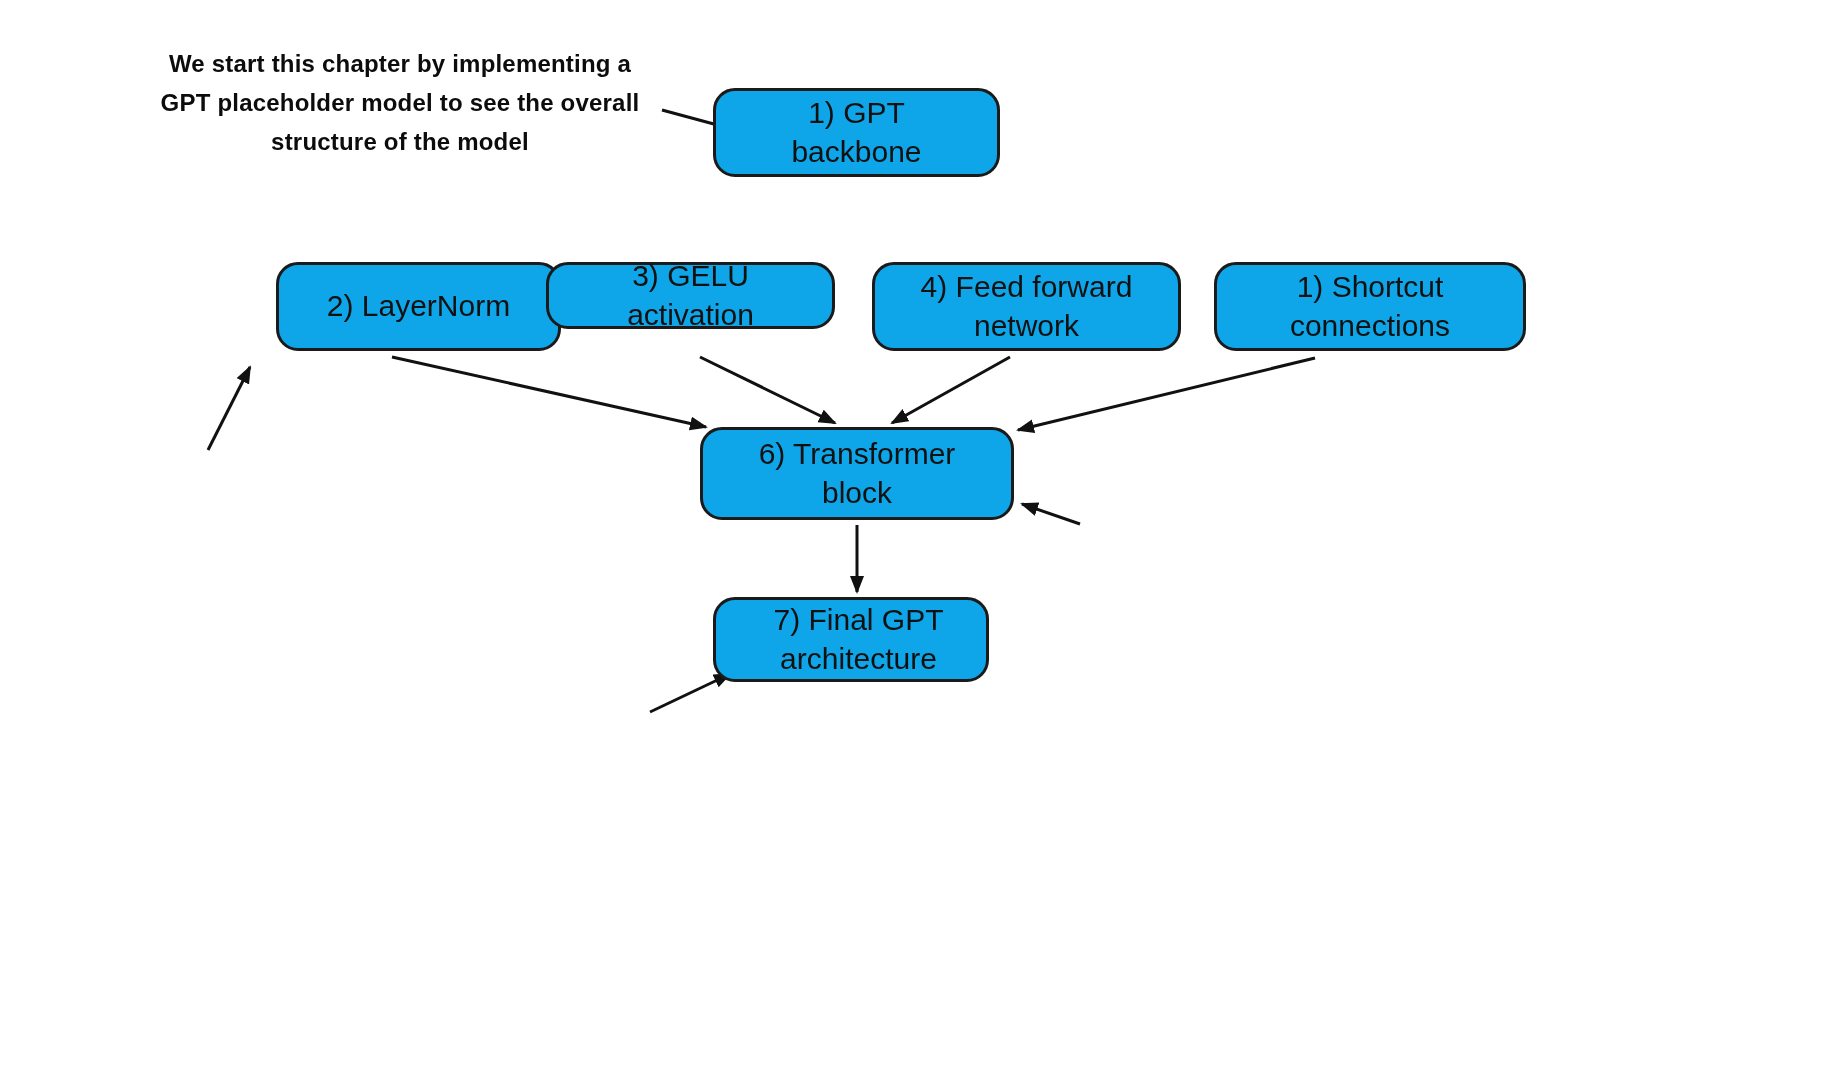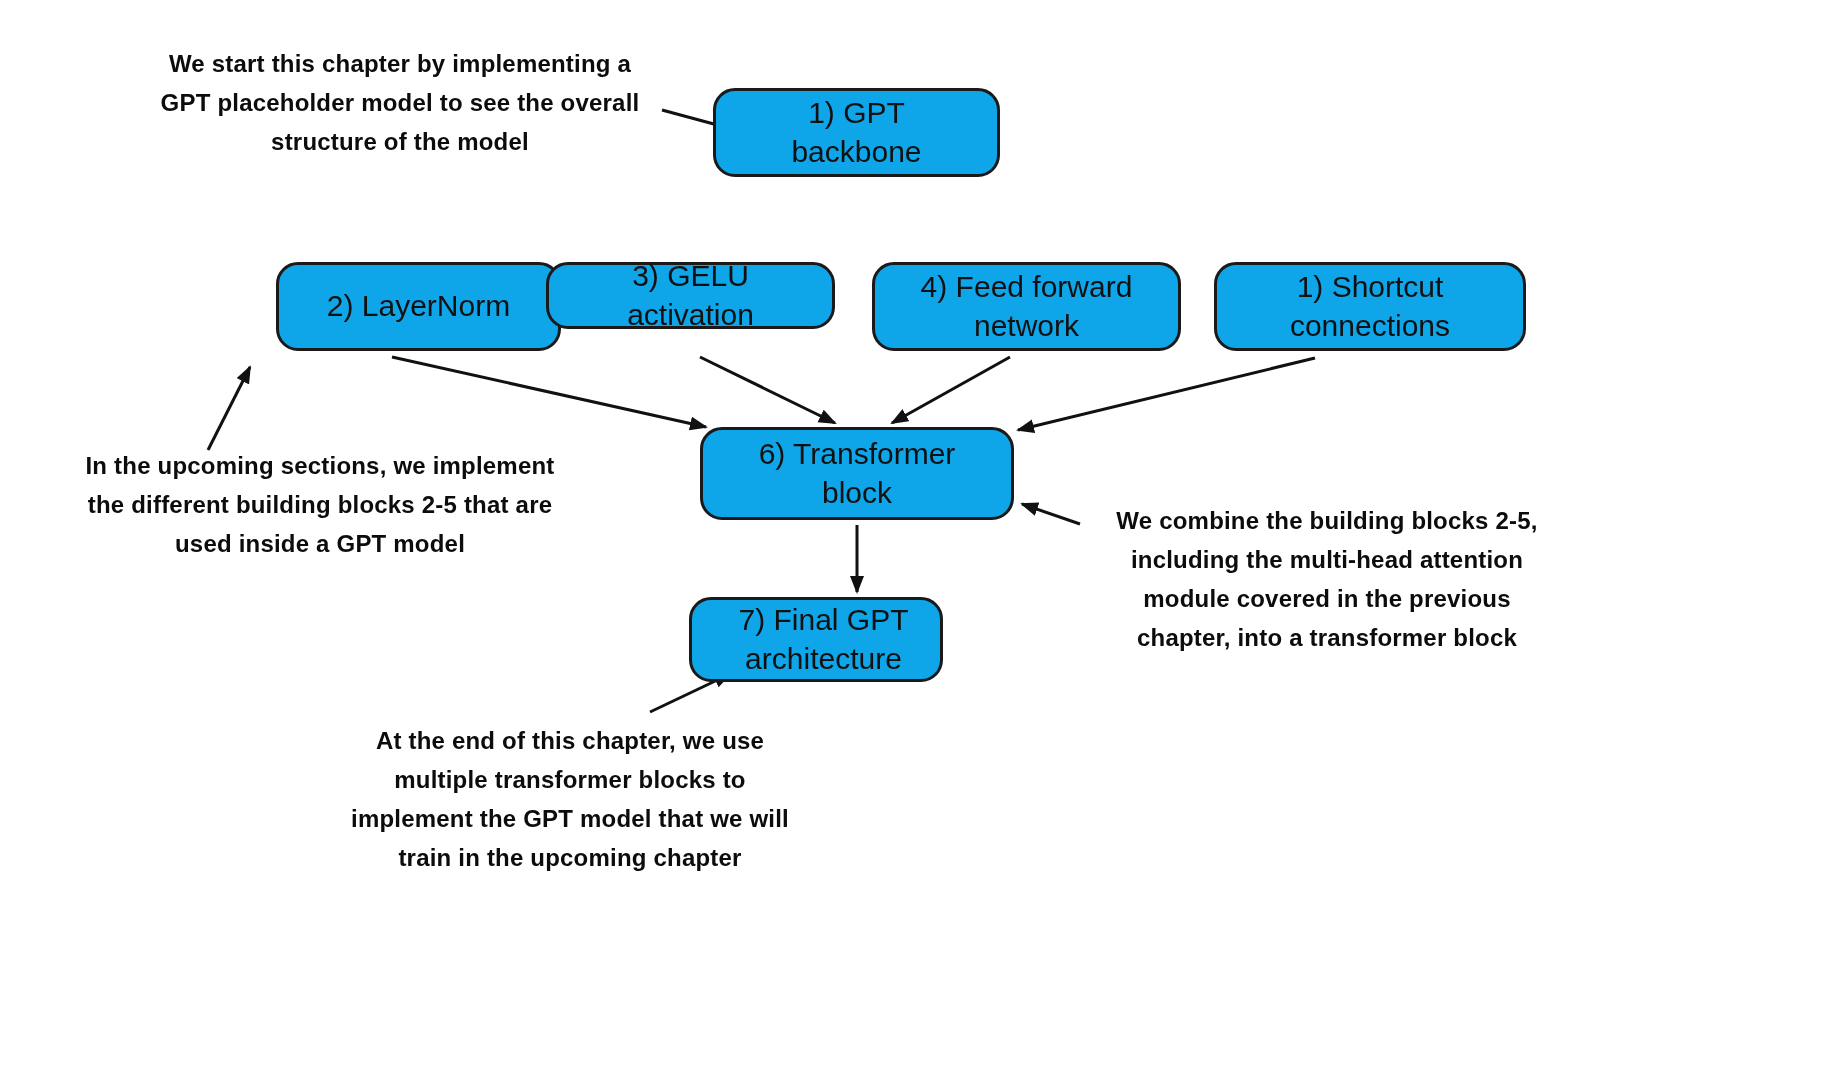--- a/index.html
+++ b/index.html
@@ -110,9 +110,6 @@
 GPT placeholder model to see the overall
 structure of the model</div>
 
-  <div class="note note-building-blocks">In the upcoming sections, we implement
-the different building blocks 2-5 that are
-used inside a GPT model</div>
 
   <div class="note note-transformer">We combine the building blocks 2-5,
 including the multi-head attention

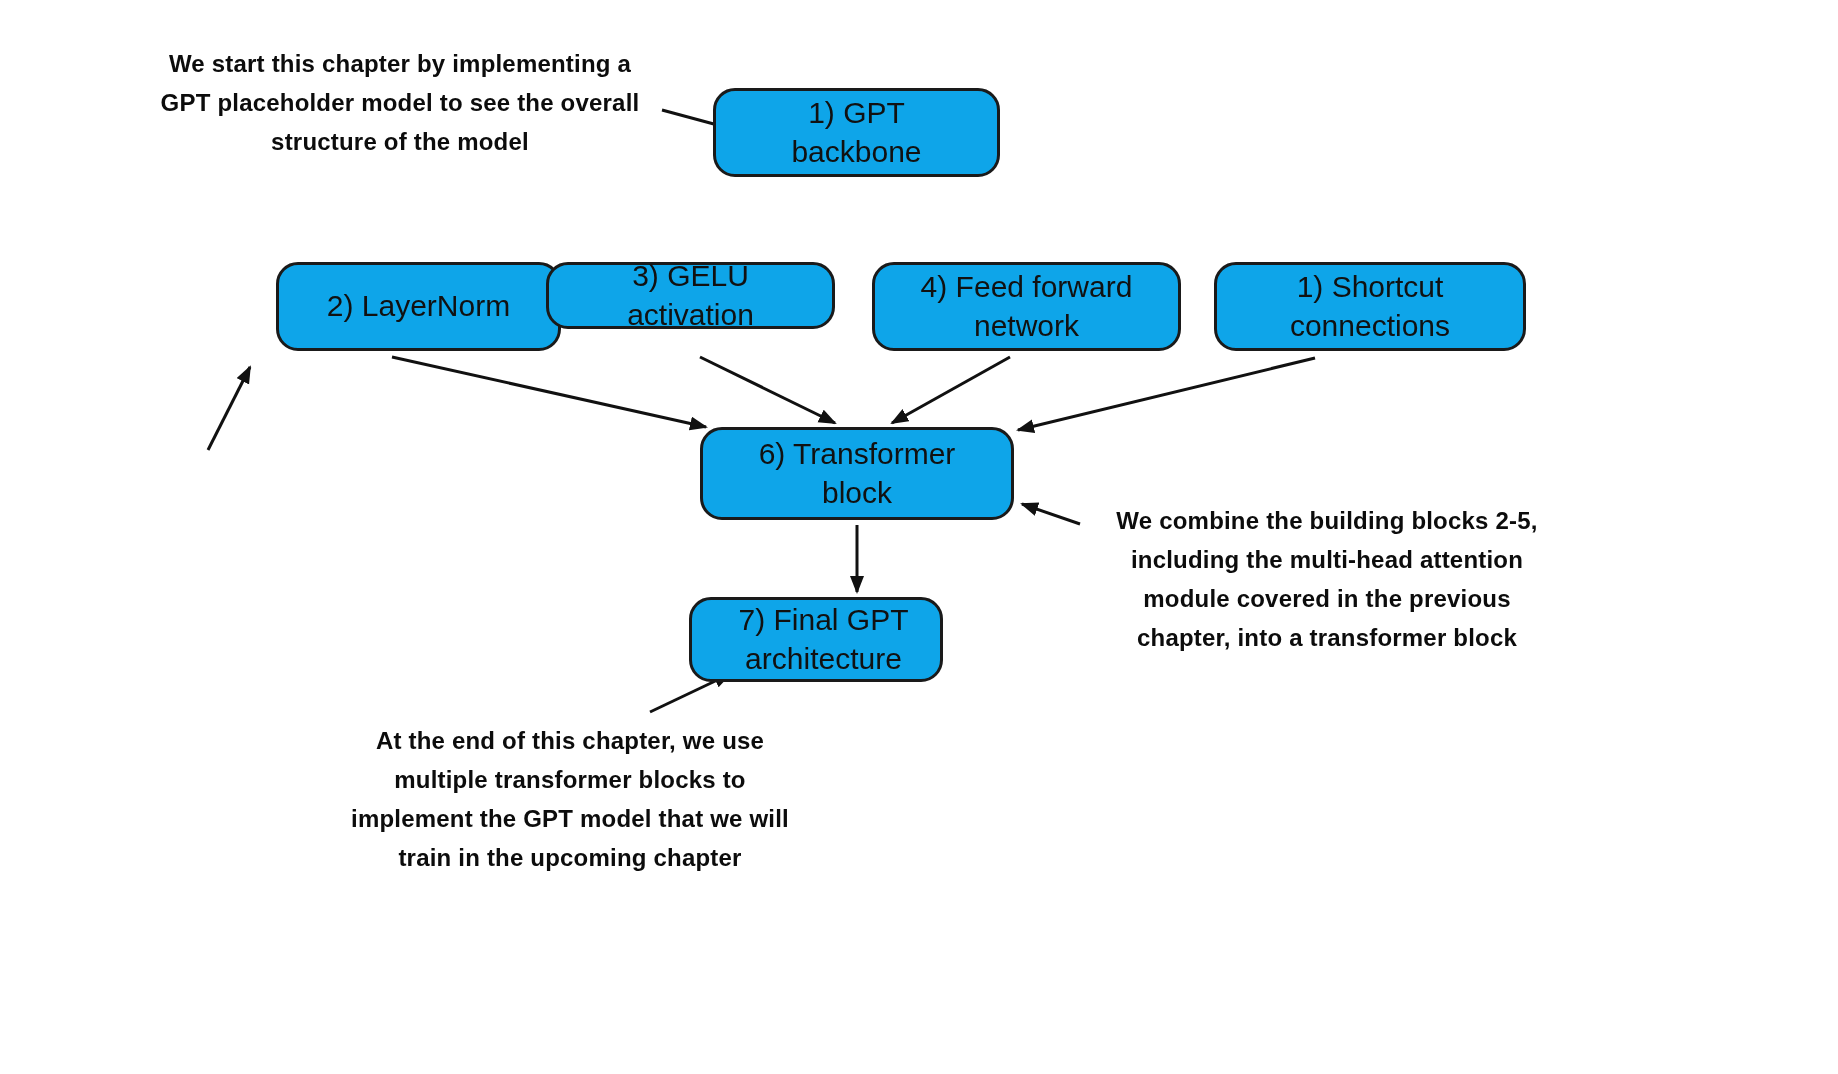--- a/index.html
+++ b/index.html
@@ -111,10 +111,6 @@
 structure of the model</div>
 
 
-  <div class="note note-transformer">We combine the building blocks 2-5,
-including the multi-head attention
-module covered in the previous
-chapter, into a transformer block</div>
 
   <div class="note note-final">At the end of this chapter, we use
 multiple transformer blocks to

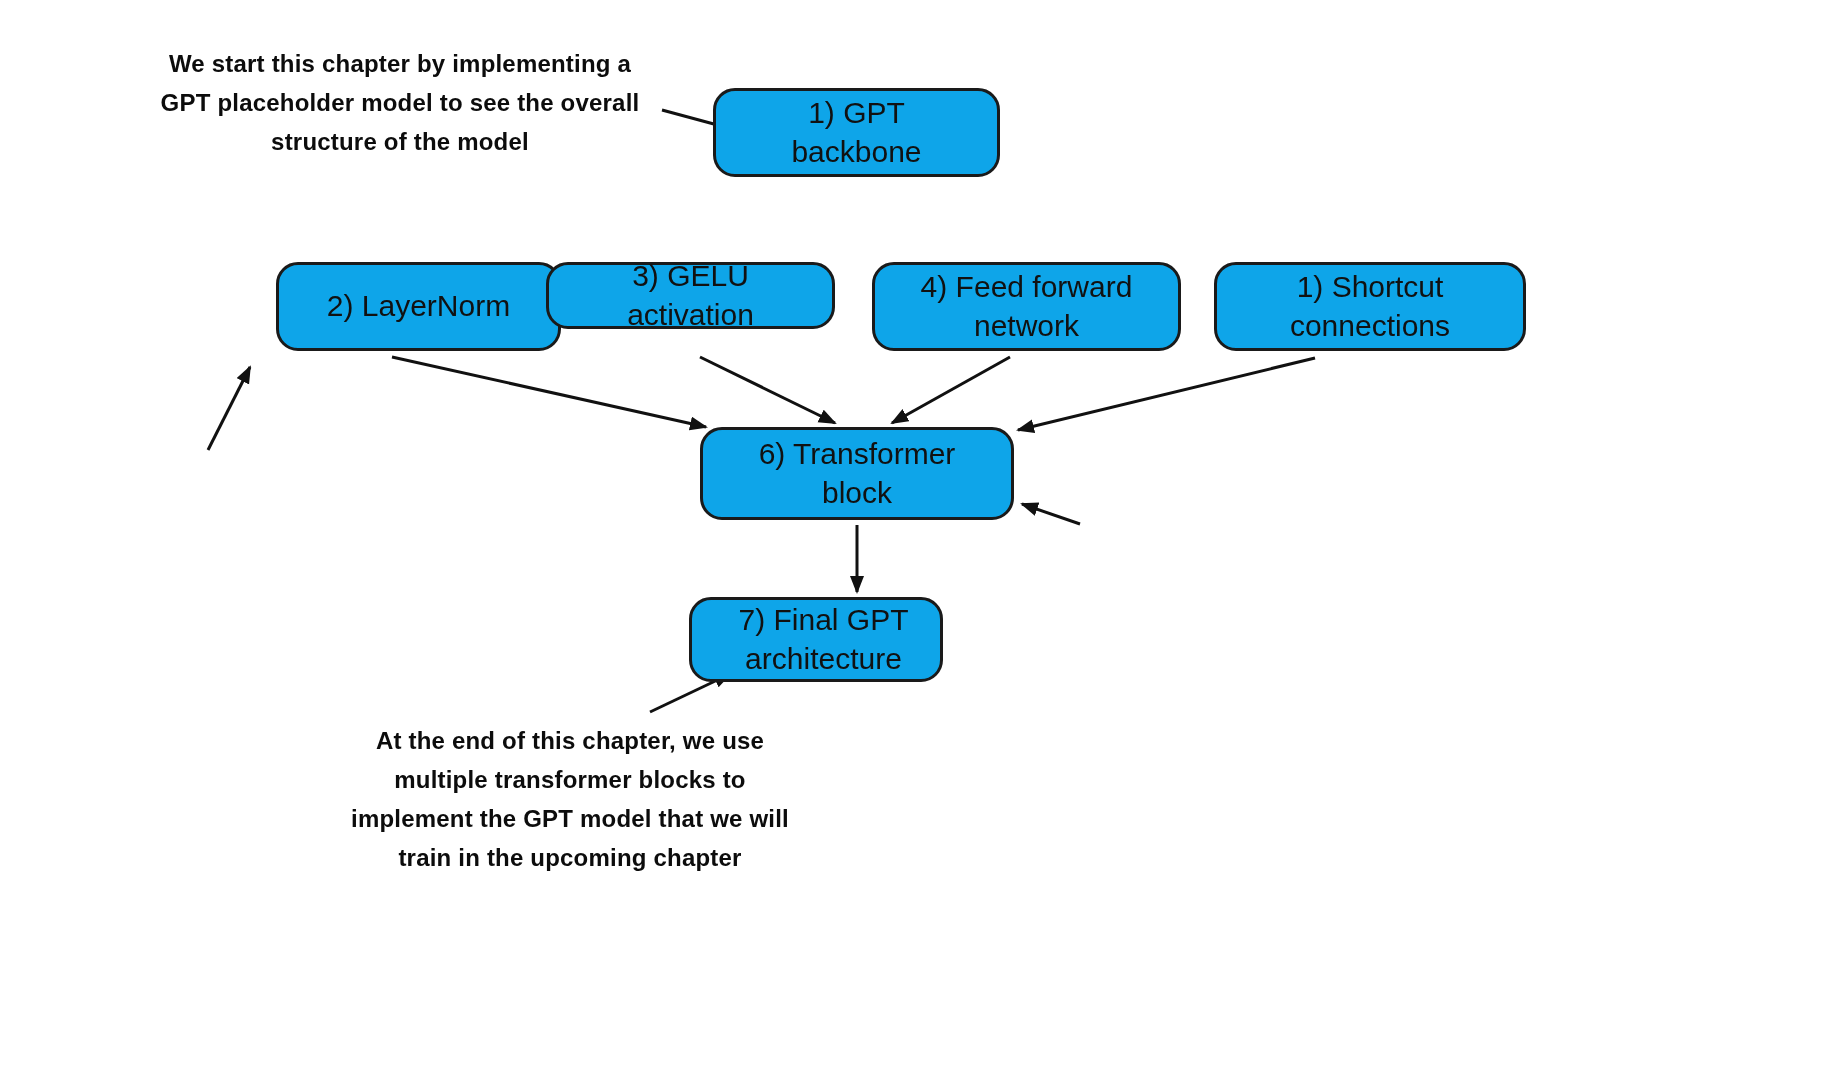--- a/index.html
+++ b/index.html
@@ -57,7 +57,7 @@
   .node-feed-forward      { left: 872px;  top: 262px; width: 309px; height: 89px; }
   .node-shortcut          { left: 1214px; top: 262px; width: 312px; height: 89px; }
   .node-transformer-block { left: 700px;  top: 427px; width: 314px; height: 93px; }
-  .node-final-gpt         { left: 689px;  top: 597px; width: 254px; height: 85px; padding-left: 15px; }
+  .node-final-gpt         { left: 713px;  top: 597px; width: 276px; height: 85px; padding-left: 15px; }
   
   .note-gpt-backbone      { left: 140px;  top: 45px;  width: 520px; }
   .note-building-blocks   { left: 60px;   top: 447px; width: 520px; }

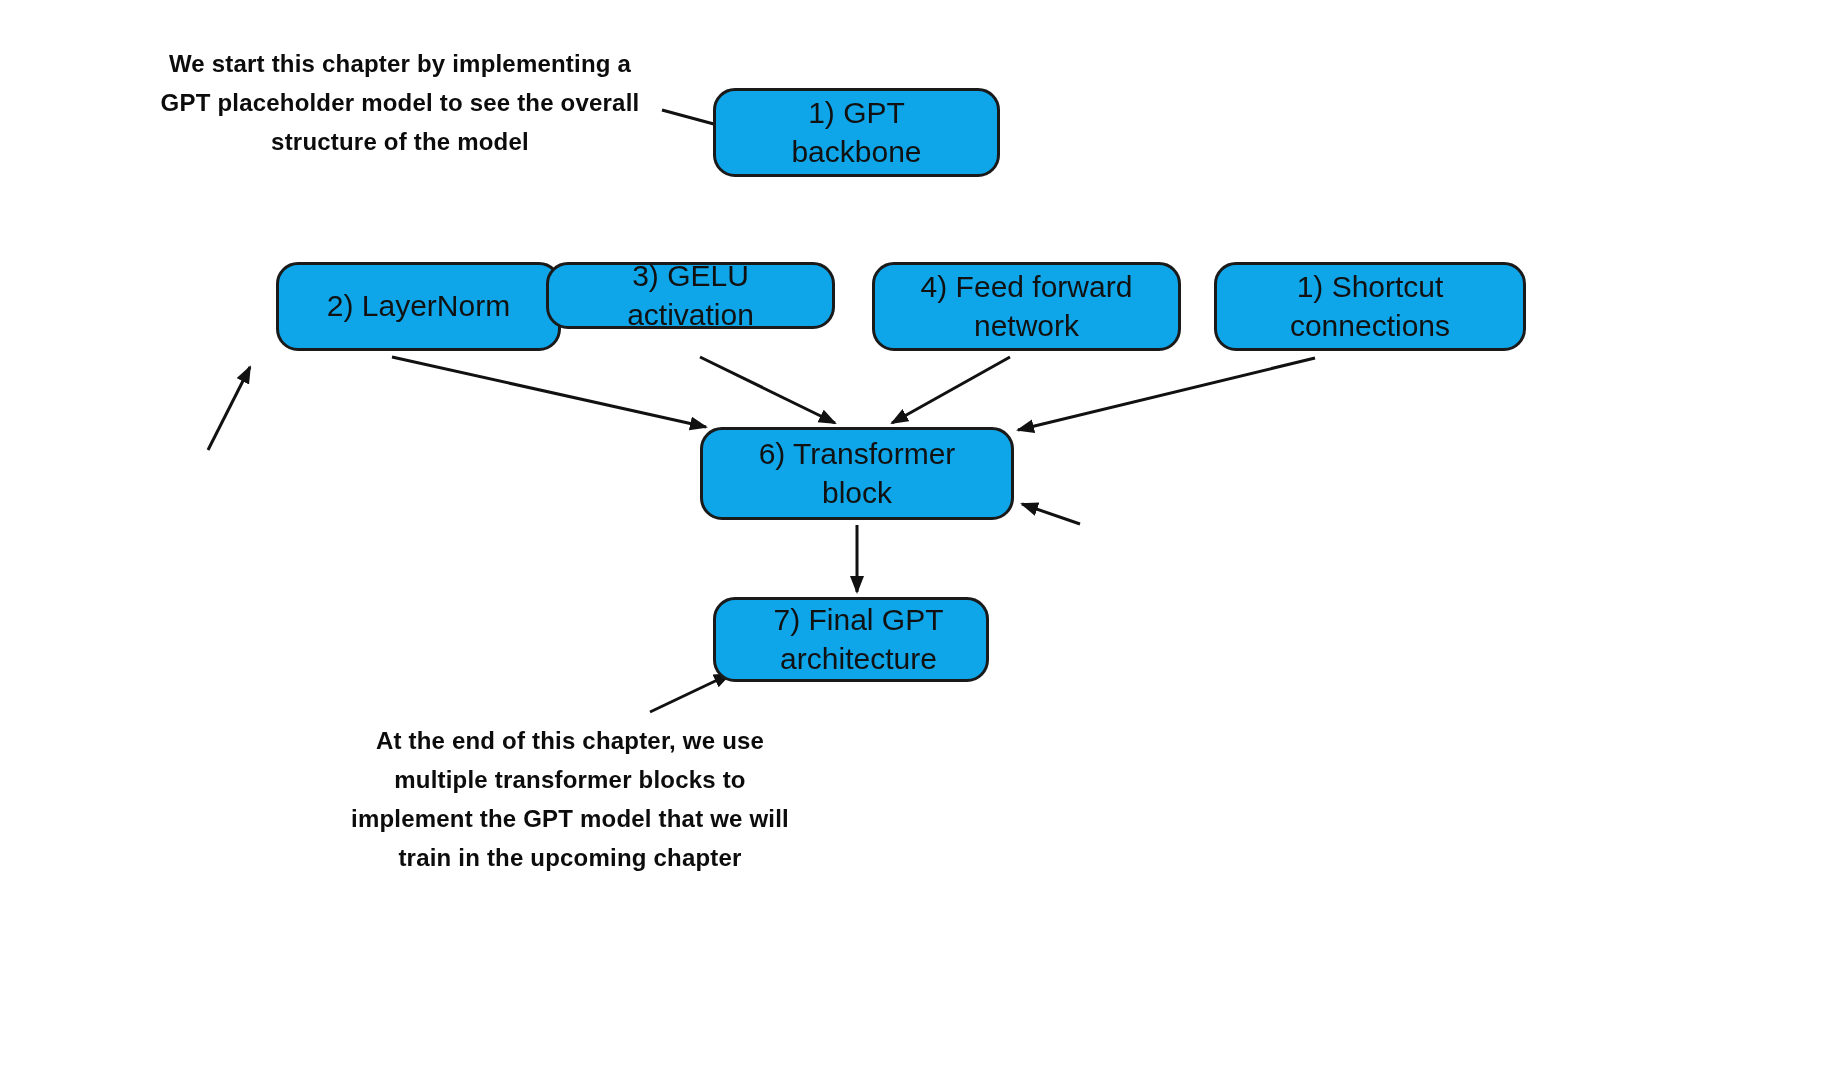--- a/index.html
+++ b/index.html
@@ -112,10 +112,6 @@
 
 
 
-  <div class="note note-final">At the end of this chapter, we use
-multiple transformer blocks to
-implement the GPT model that we will
-train in the upcoming chapter</div>
 
 </div>
 

